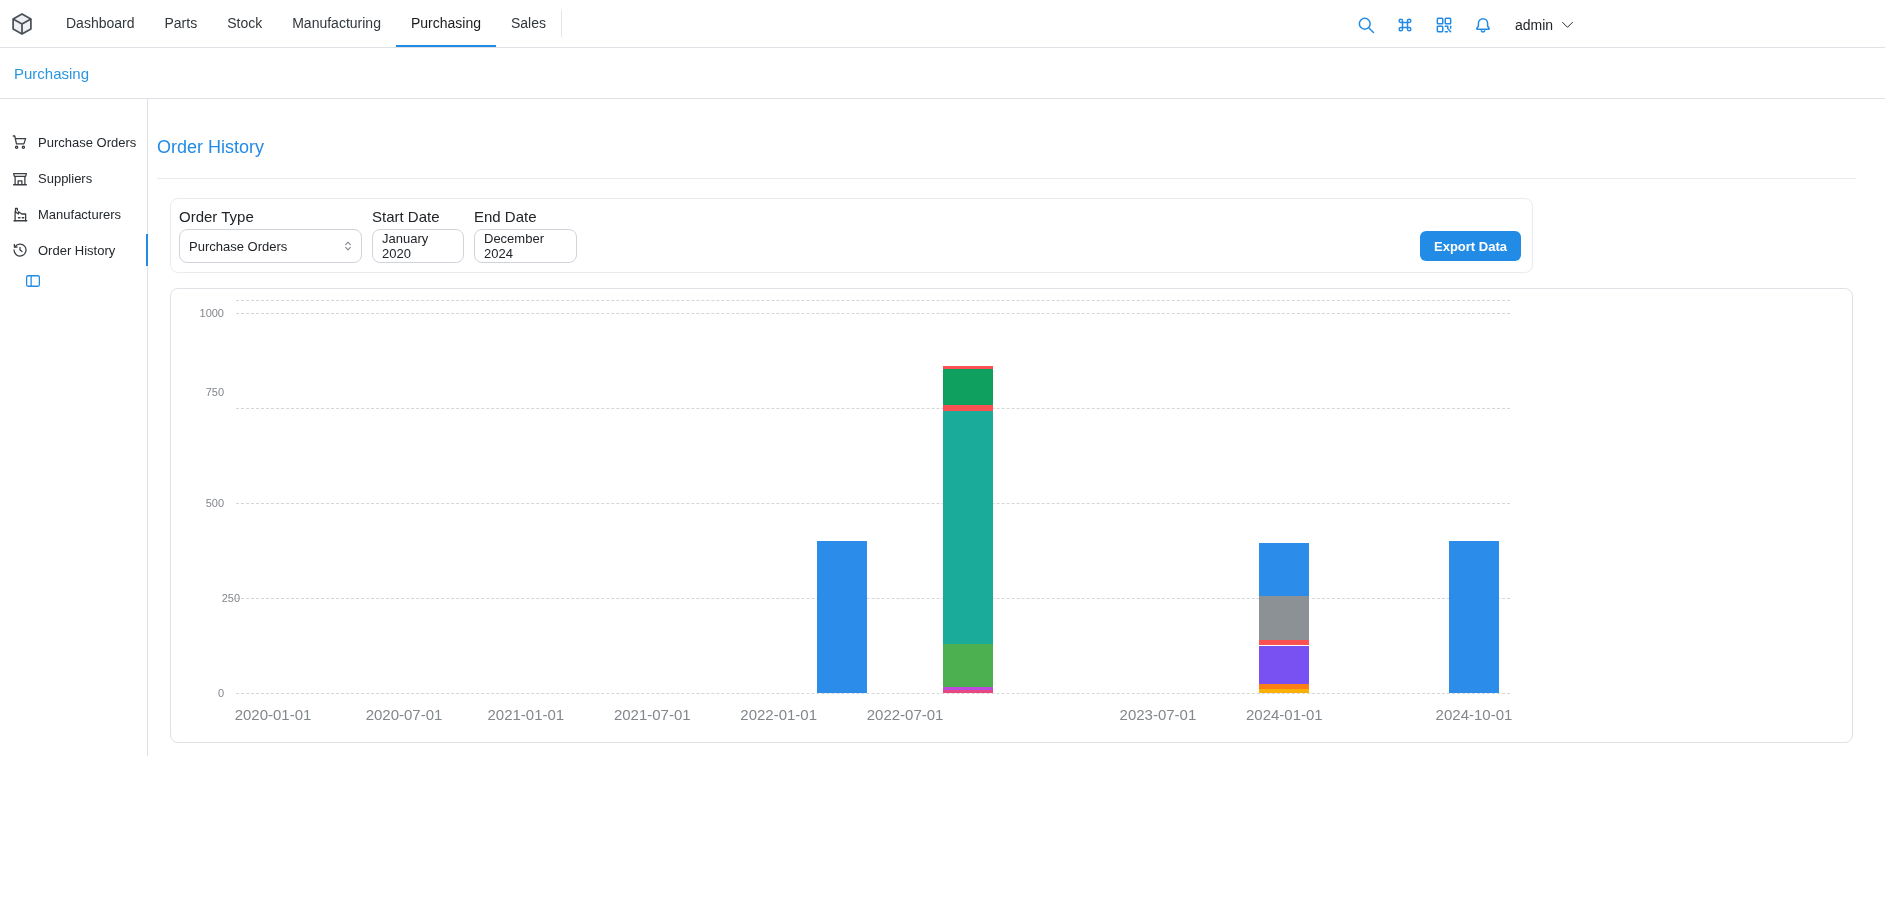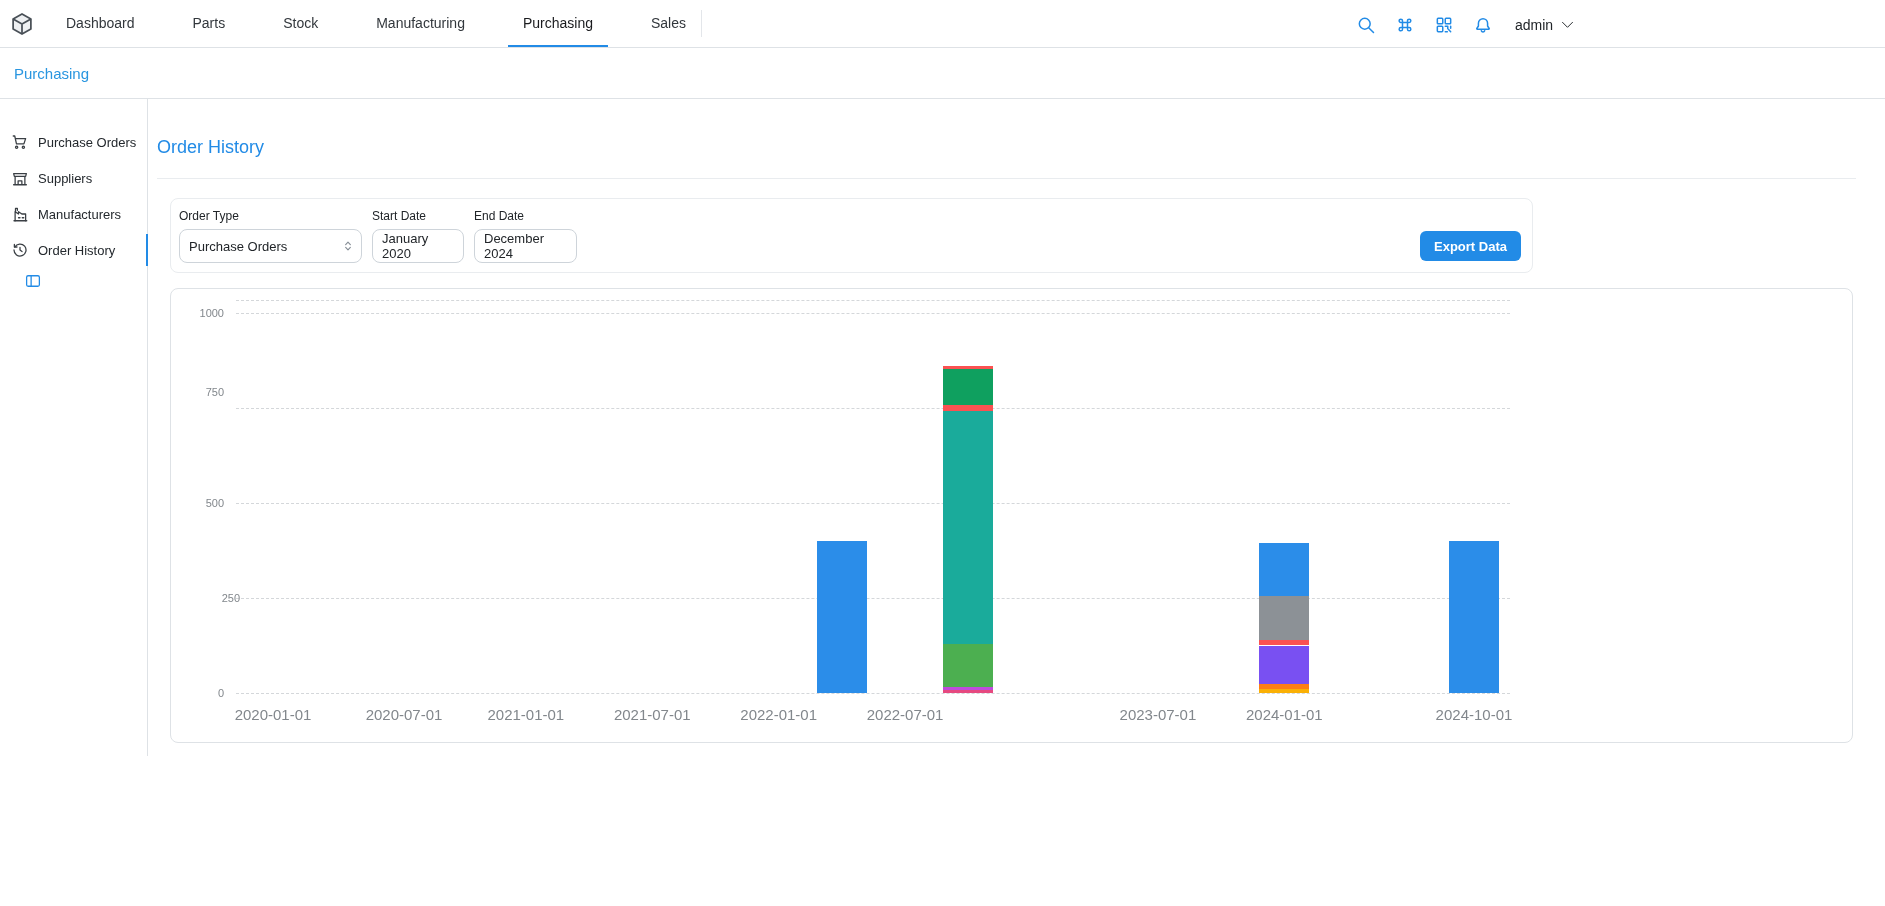--- a/index.html
+++ b/index.html
@@ -14,7 +14,7 @@
   
   .app-header { height: 48px; border-bottom: 1px solid #dee2e6; display: flex; align-items: stretch; position: relative; background: #fff; }
   .logo-box { display: flex; align-items: center; padding: 0 6px 0 9px; cursor: pointer; }
-  .nav-tabs { display: flex; margin-left: 10px; gap: 28px; }
+  .nav-tabs { display: flex; margin-left: 10px; }
   .nav-tab { display: flex; align-items: center; padding: 0 15px; font-size: 14px; color: #32373c; cursor: pointer; border-bottom: 2px solid transparent; }
   .nav-tab.active { border-bottom-color: #228be6; color: #1a1b1e; }
   .nav-sep { width: 1px; background: #e3e6ea; margin: 10px 0; }

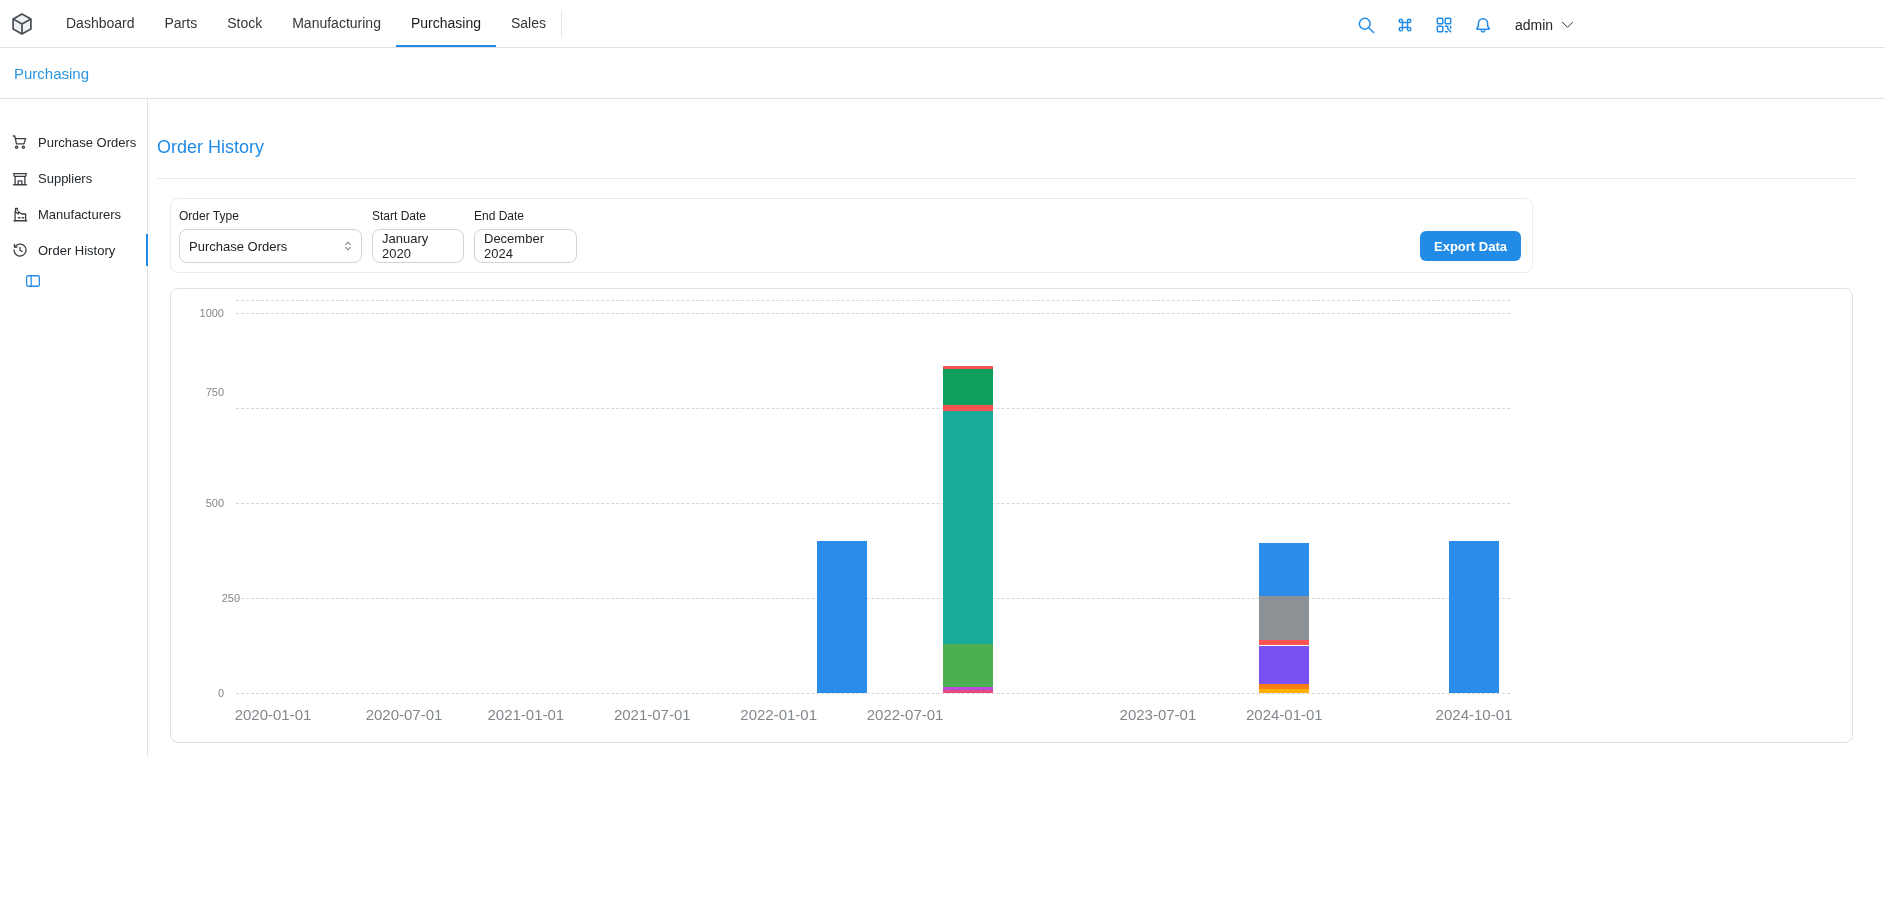--- a/index.html
+++ b/index.html
@@ -43,7 +43,7 @@
   
   .filter-card { margin: 19px 0 0 13px; width: 1363px; border: 1px solid #e9ecef; border-radius: 8px; padding: 9px 11px 9px 8px; display: flex; gap: 10px; background: #fff; }
   .field { display: flex; flex-direction: column; }
-  .field-label { font-size: 12px; font-weight: 500; line-height: 17px; margin-bottom: 4px; color: #212529; }
+  .field-label { font-size: 15px; font-weight: 500; line-height: 17px; margin-bottom: 4px; color: #212529; }
   .select, .text-input { height: 34px; border: 1px solid #ced4da; border-radius: 8px; background: #fff; display: flex; align-items: center; font-size: 13px; padding: 0 9px; color: #212529; }
   .select { justify-content: space-between; padding-right: 6px; cursor: pointer; }
   .select.focused { border-color: #228be6; }

